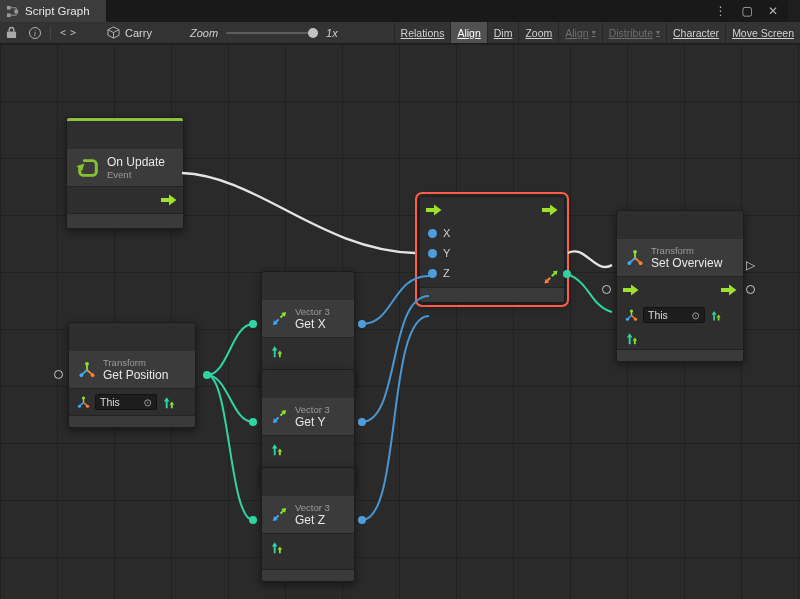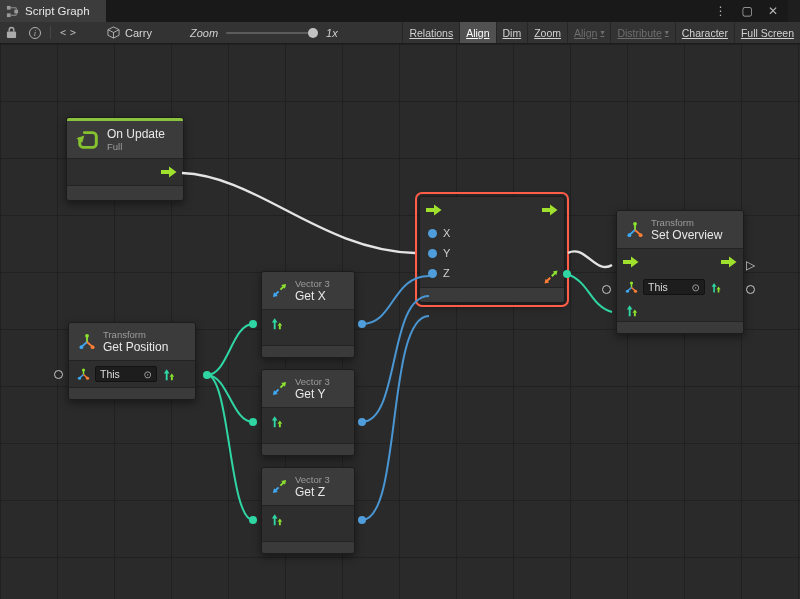--- a/index.html
+++ b/index.html
@@ -160,7 +160,7 @@
         <span class="caret">▾</span>
       </button>
       <button class="tb-btn">Character</button>
-      <button class="tb-btn">Full Screen</button>
+      <button class="tb-btn">Move Screen</button>
     </div>
   </div>
 

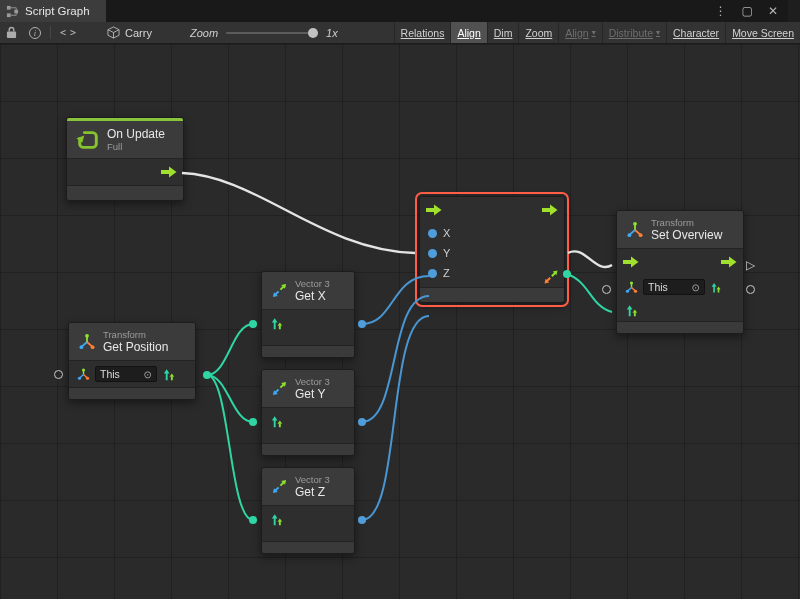--- a/index.html
+++ b/index.html
@@ -57,7 +57,7 @@
     border-radius:3px; box-shadow:0 3px 8px rgba(0,0,0,.45); overflow:visible; }
   .node-inner { border-radius:2px; overflow:hidden; }
   .nhead { background:#3b3b3b; display:flex; align-items:center; gap:7px; padding:6px 9px;
-    border-bottom:1px solid #232323; }
+    border-bottom:1px solid #232323;margin-top:28px; }
   .nhead-icon { flex:0 0 auto; }
   .nsub { font-size:9.5px; color:#9c9c9c; line-height:11px; }
   .ntitle { font-size:12px; color:#e8e8e8; line-height:14px; }

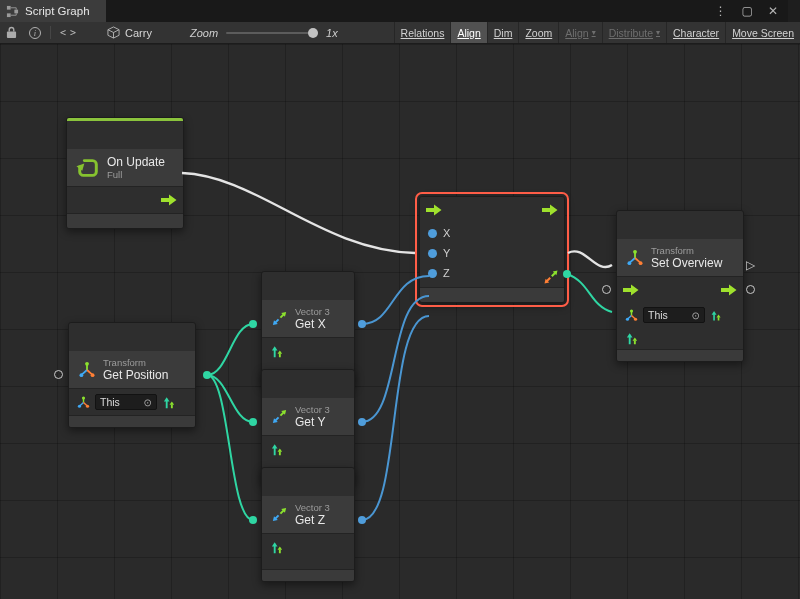--- a/index.html
+++ b/index.html
@@ -176,7 +176,7 @@
           </svg>
           <div>
             <div class="ntitle">On Update</div>
-            <div class="nsub">Full</div>
+            <div class="nsub">Event</div>
           </div>
         </div>
         <div class="nbody">

